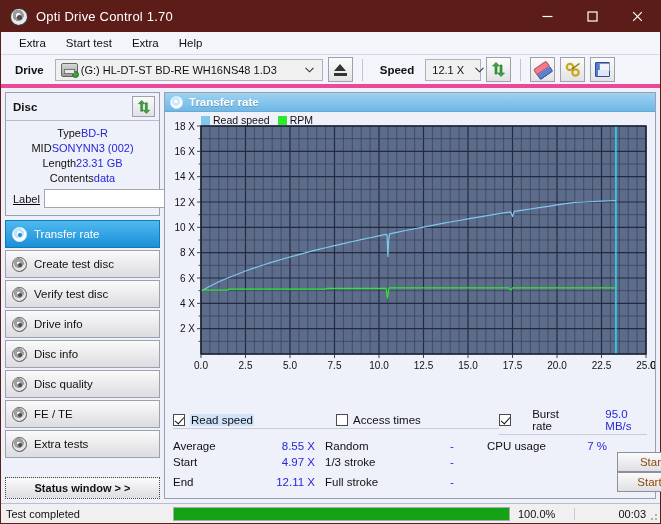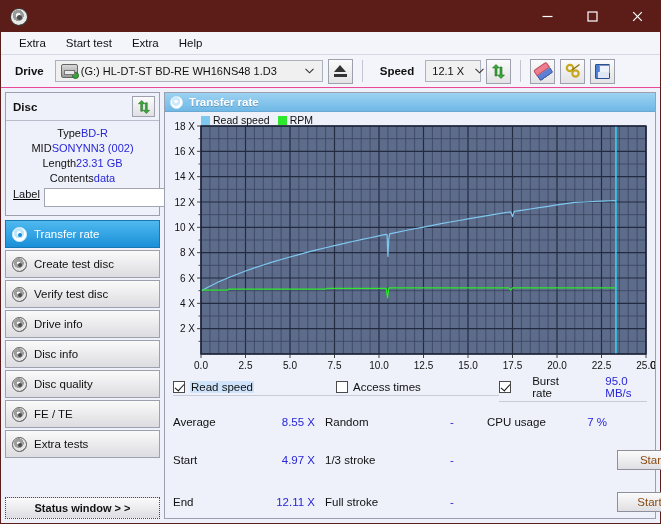--- a/index.html
+++ b/index.html
@@ -221,6 +221,7 @@
 
   <div class="titlebar">
     <div class="app-icon"></div>
+    <div class="title">Opti Drive Control 1.70</div>
     <div class="spacer"></div>
     <div class="winbtn">
       <svg width="13" height="13" viewBox="0 0 13 13">

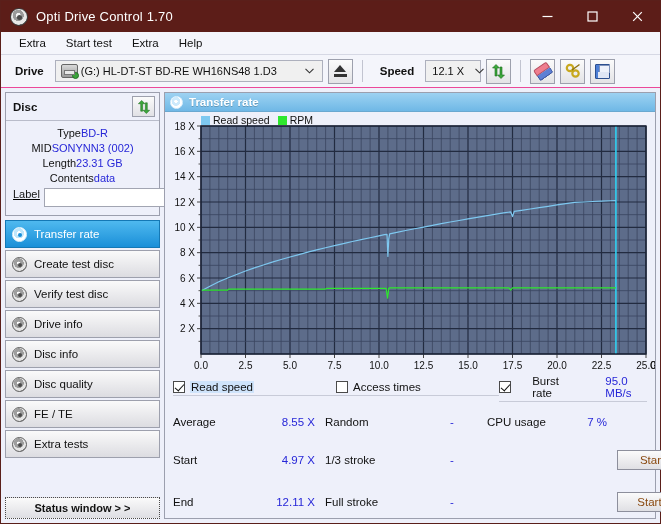--- a/index.html
+++ b/index.html
@@ -54,7 +54,7 @@
   
   .toolbar {
     height:33px; background:#f4f5fb; display:flex; align-items:center;
-    padding:0 6px; border-bottom:1px solid #ec4899;
+    padding:0 6px; border-bottom:4px solid #ec4899;
     flex:0 0 33px; gap:5px;
   }
   .tb-label { font-weight:bold; font-size:11.5px; color:#111; margin:0 6px 0 8px; }

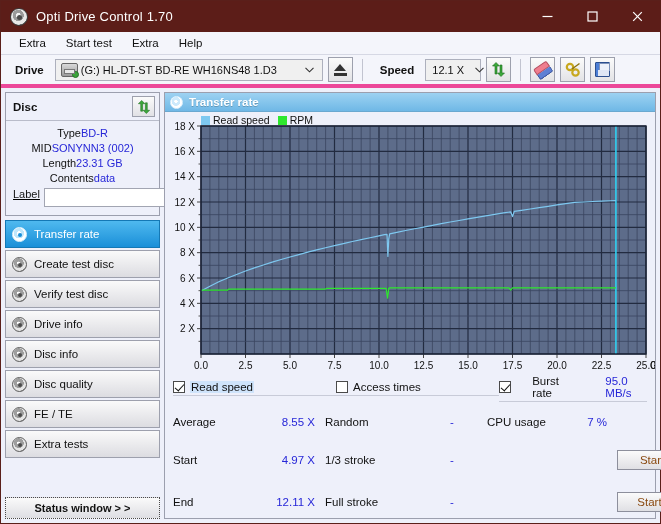--- a/index.html
+++ b/index.html
@@ -110,7 +110,7 @@
   .drow{ display:flex; justify-content:center; align-items:center; height:15px; font-size:11px;}
   .drow .k{color:#111;}
   .drow .v{color:#2727d8;}
-  .label-row{display:flex;align-items:flex-start;gap:4px;margin-top:3px;text-decoration:underline;}
+  .label-row{display:flex;align-items:center;gap:4px;margin-top:3px;text-decoration:underline;}
   .label-row .k{color:#111;font-size:11px;width:33px;}
   .lbl-input{flex:1;height:19px;border:1px solid #a2a5b2;background:#fff;}
   .cd-ico{

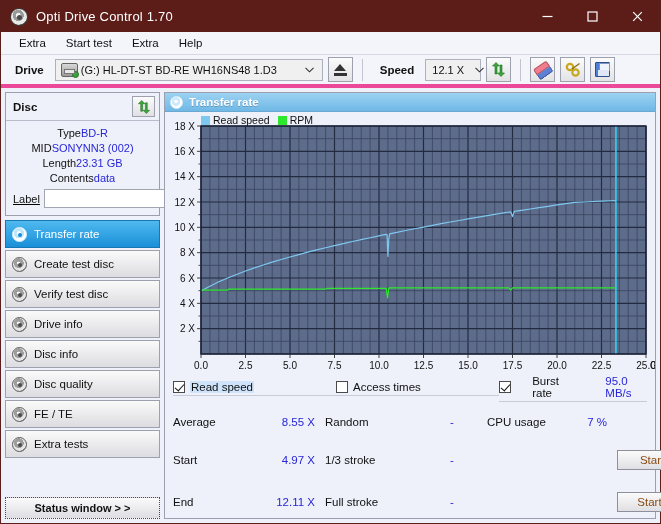--- a/index.html
+++ b/index.html
@@ -190,8 +190,8 @@
   
   .stats{
     display:grid; grid-template-columns:92px 60px 92px 70px 78px 52px 1fr;
-    align-items:center; padding:3px 8px 6px 8px; row-gap:22px;
-    font-size:11.5px; flex:0 0 auto;margin-top:9px;
+    align-items:center; padding:3px 8px 6px 8px; row-gap:0;
+    font-size:11.5px; flex:0 0 auto;
   }
   .stats .k{color:#111;}
   .stats .v{color:#2727d8;text-align:right;padding-right:10px;}

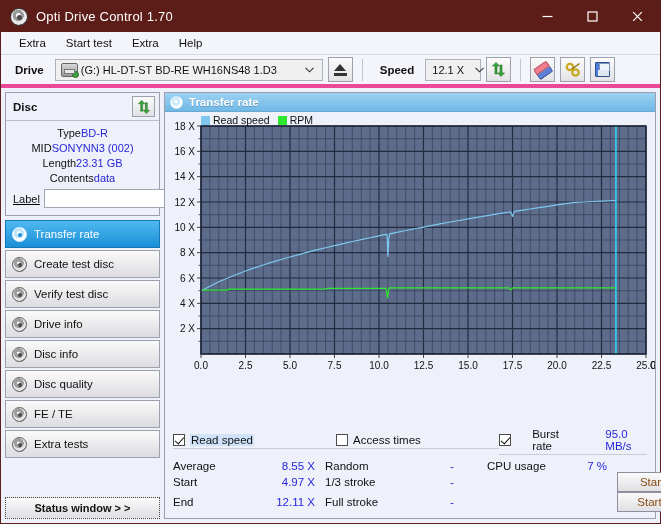--- a/index.html
+++ b/index.html
@@ -576,6 +576,19 @@
     </div>
   </div>
 
+  <div class="statusbar">
+    <div class="sb-text">Test completed</div>
+    <div class="sb-progress">
+      <div class="sb-bar" id="progress-fill" style="width: 100%;"></div>
+    </div>
+    <div class="sb-pct">100.0%</div>
+    <div class="sb-time">00:03</div>
+    <svg class="grip" viewBox="0 0 11 11">
+      <circle cx="9" cy="5" r="1" fill="#9a9a9a"></circle>
+        <circle cx="5" cy="9" r="1" fill="#9a9a9a"></circle>
+        <circle cx="9" cy="9" r="1" fill="#9a9a9a"></circle>
+    </svg>
+  </div>
 </div>
 
 </body></html>

